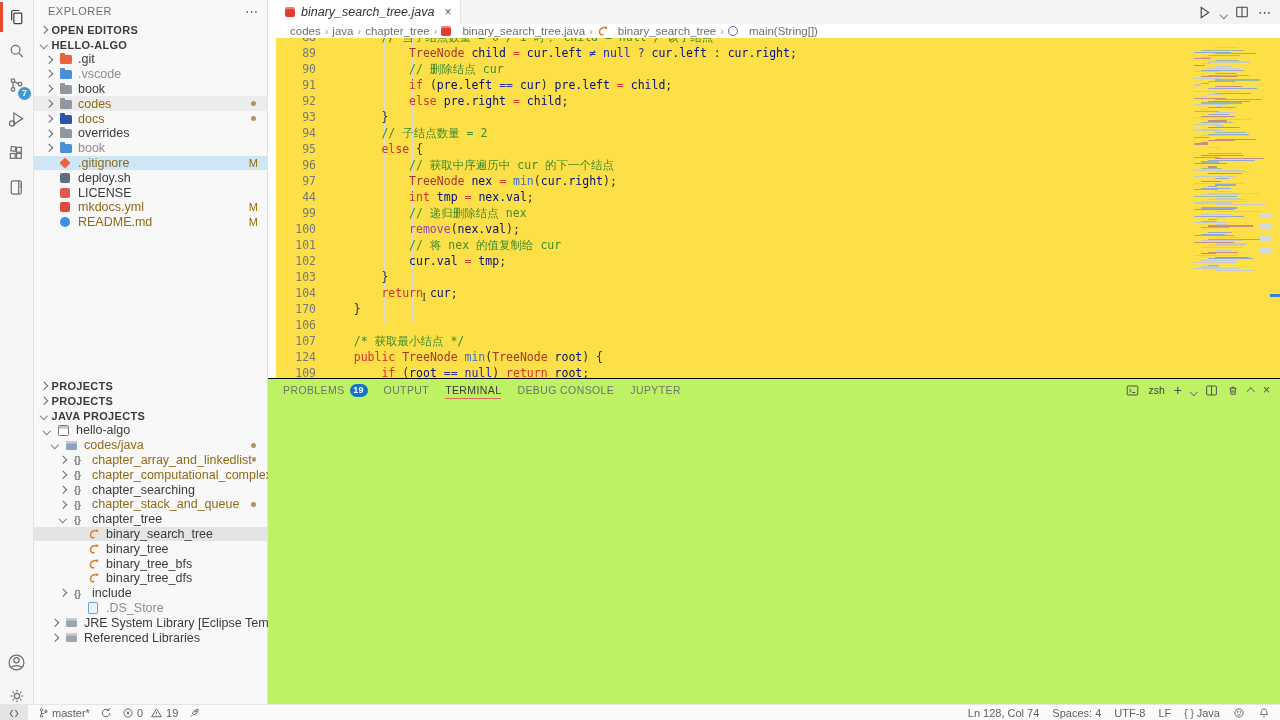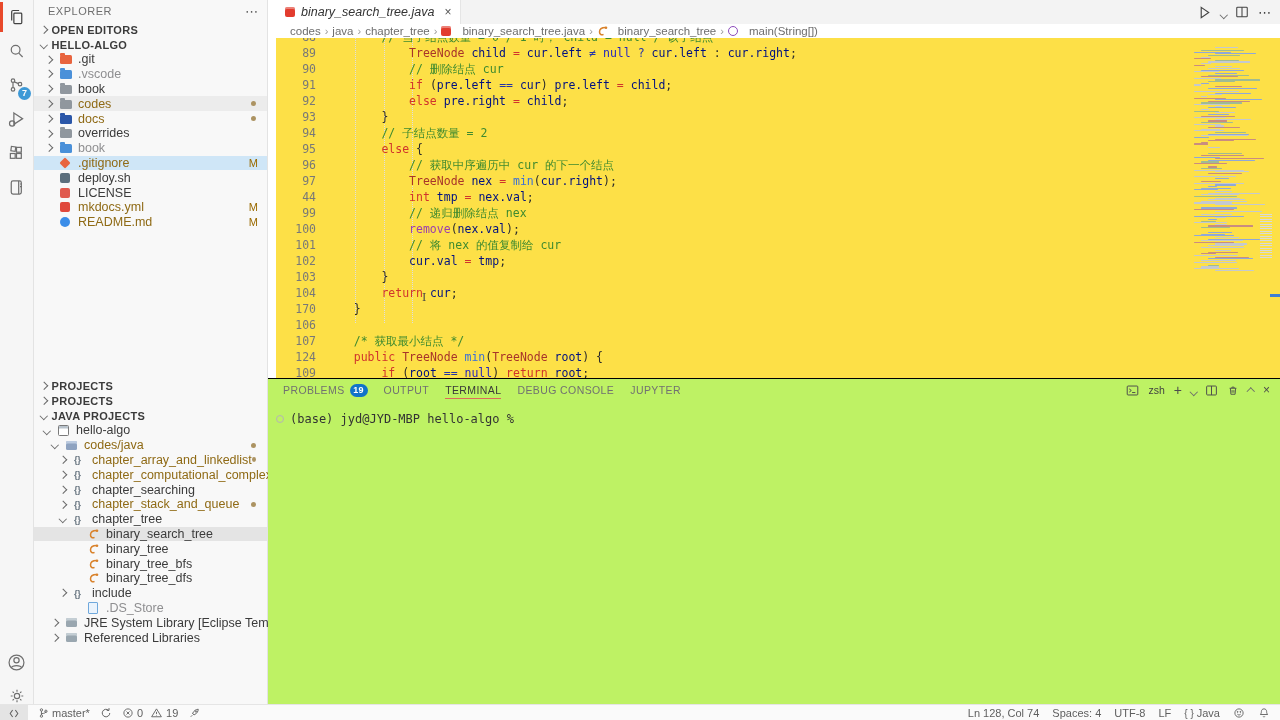--- a/index.html
+++ b/index.html
@@ -705,10 +705,6 @@
       <span><span class="chev" style="transform:rotate(225deg);margin-top:3px"></span></span>
       <span style="font-size:12px;">×</span>
     </div>
-    <div class="term-line">
-      <span class="term-dec"></span>
-      <span>(base) jyd@JYD-MBP hello-algo %</span>
-    </div>
   </div>
 
   <div class="statusbar">

